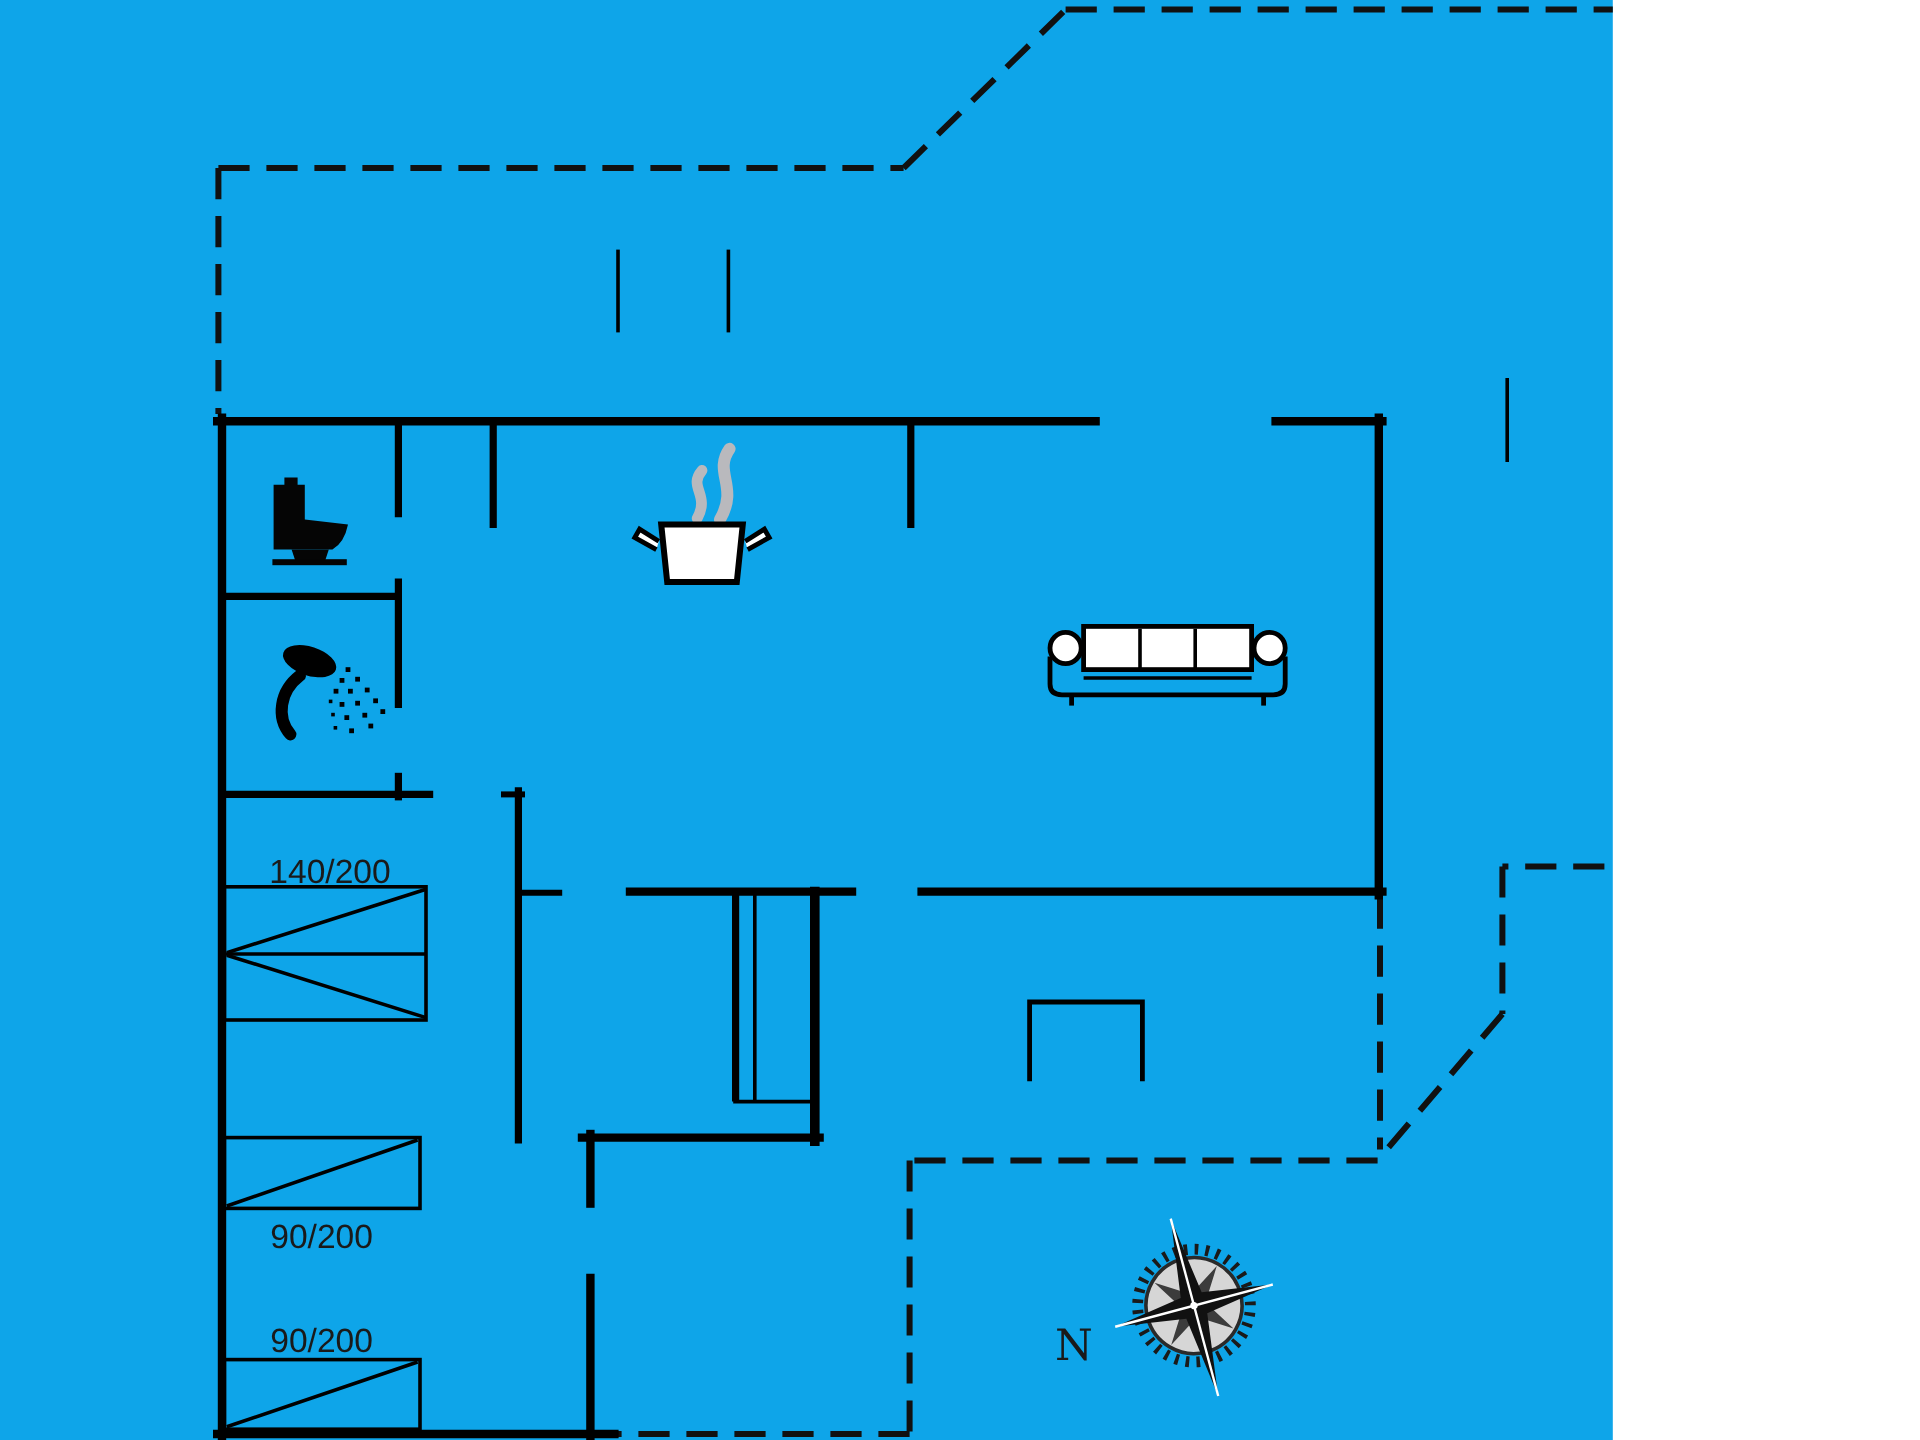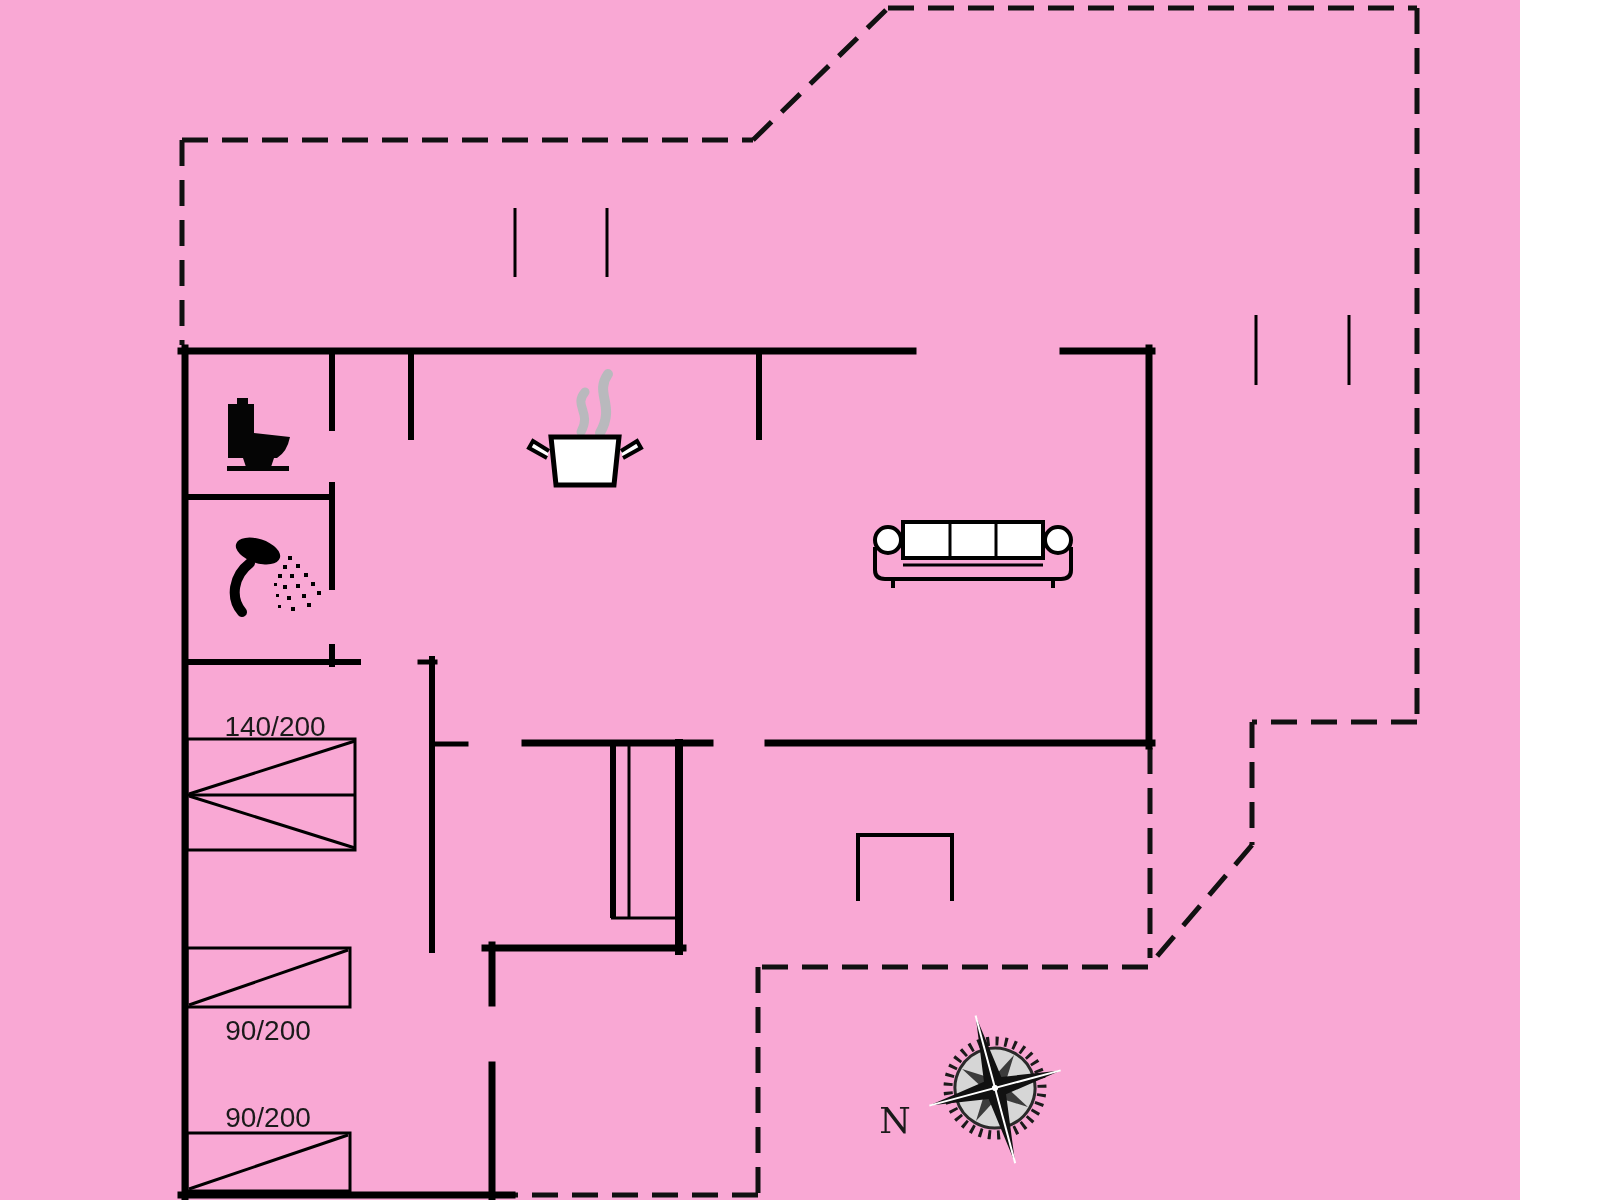--- a/index.html
+++ b/index.html
@@ -3,7 +3,7 @@
 <meta charset="utf-8">
 <style>
   html,body{margin:0;padding:0;background:#ffffff;}
-  .canvas{position:relative;width:1520px;height:1200px;background:#f9a8d4;overflow:hidden;}
+  .canvas{position:relative;width:1344px;height:1200px;background:#0ea5e9;overflow:hidden;}
   svg{display:block;}
   text{font-family:"Liberation Sans", sans-serif;}
   text.serif{font-family:"DejaVu Serif", serif;}

